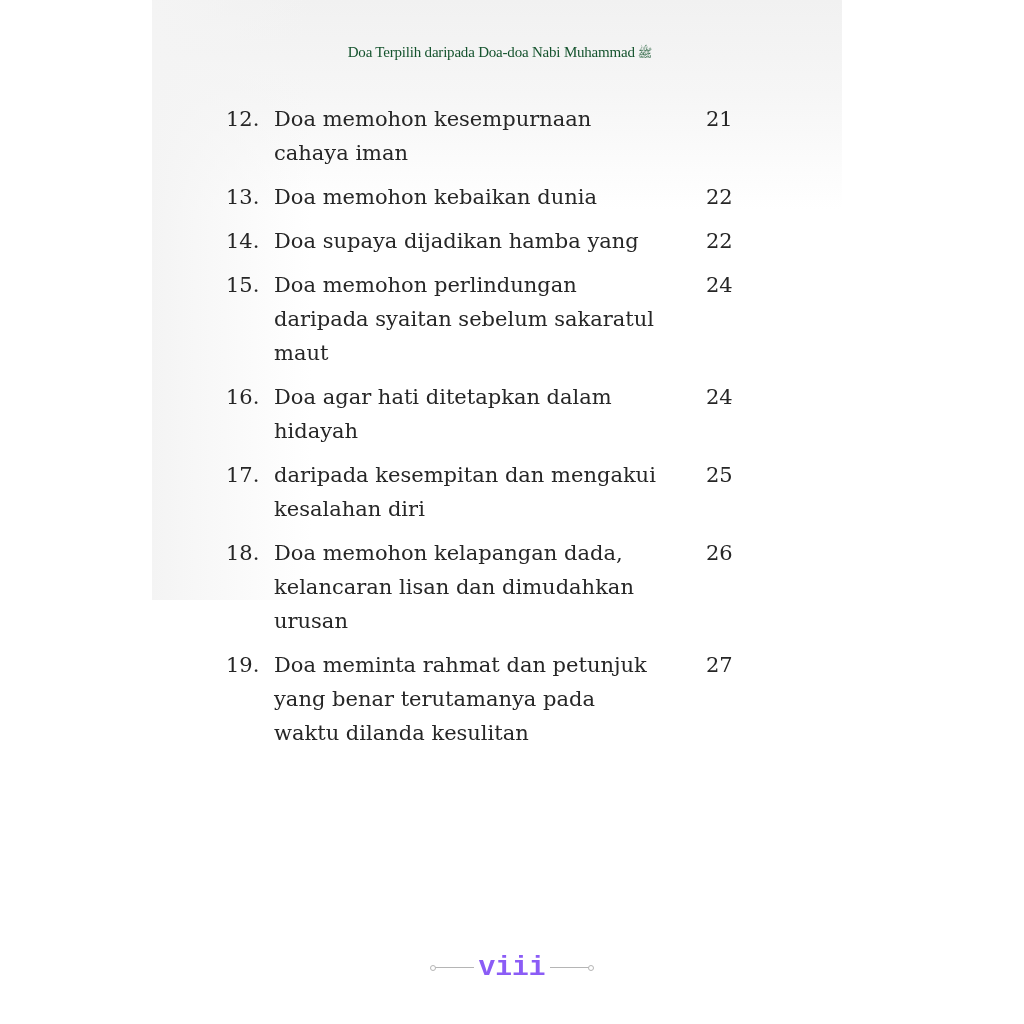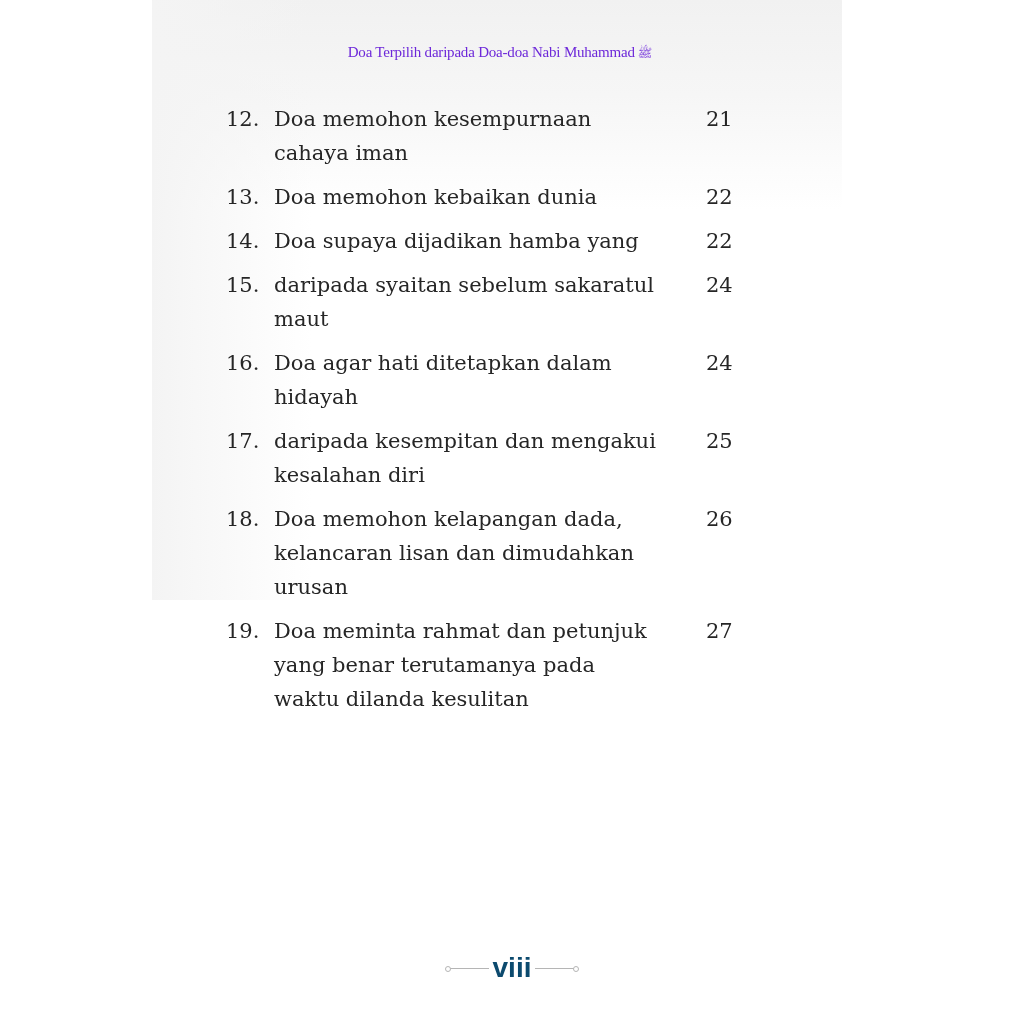--- a/index.html
+++ b/index.html
@@ -22,7 +22,7 @@
       position: absolute; top: 44px; left: 300px; width: 400px;
       text-align: center;
       font-family: "Liberation Serif", serif;
-      font-size: 15px; color: #6d28d9; letter-spacing: -0.2px;
+      font-size: 15px; color: #14532d; letter-spacing: -0.2px;
     }
     .running-header .emblem { font-size: 12px; margin-left: 3px; }
     .toc {

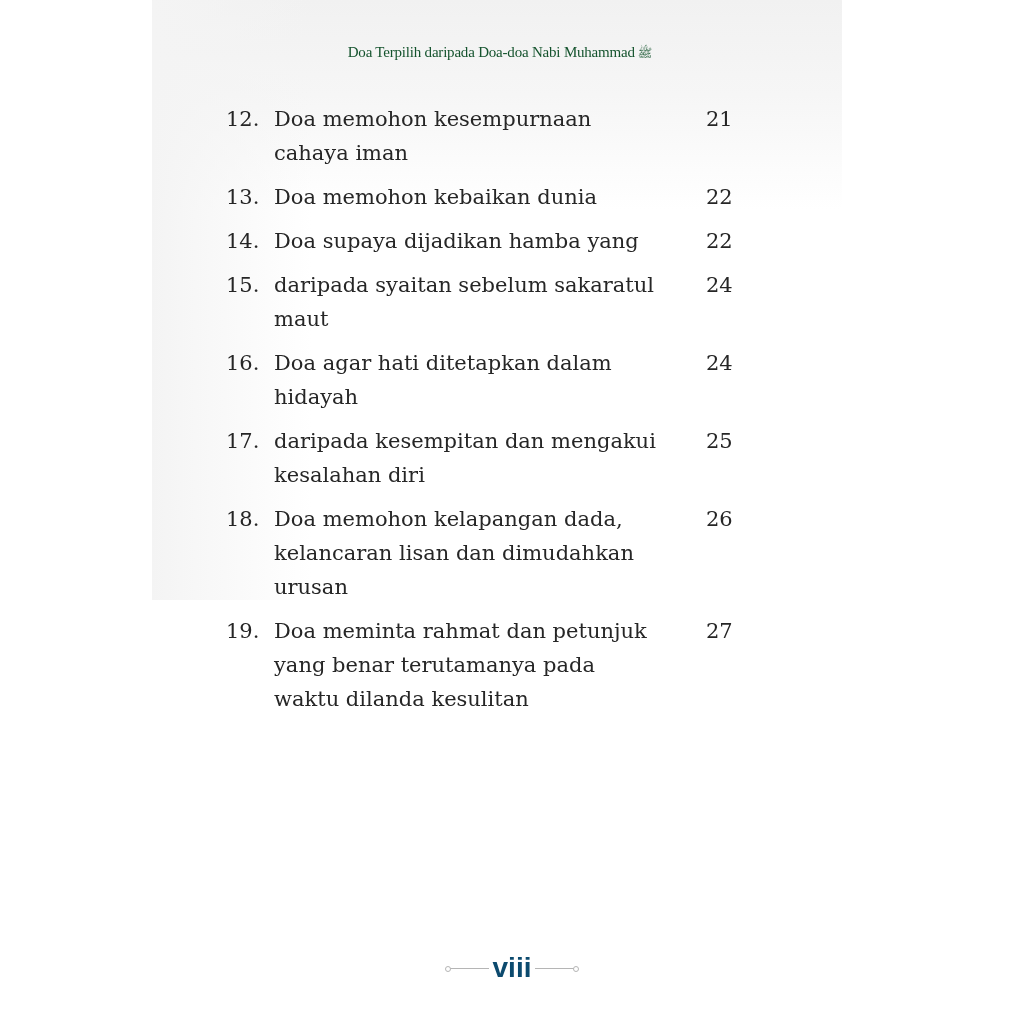--- a/index.html
+++ b/index.html
@@ -91,6 +91,7 @@
   <div class="toc-entry">
     <span class="toc-num">15.</span>
     <span class="toc-title">
+      <span>Doa memohon perlindungan</span>
       <span>daripada syaitan sebelum sakaratul</span>
       <span>maut</span>
     </span>

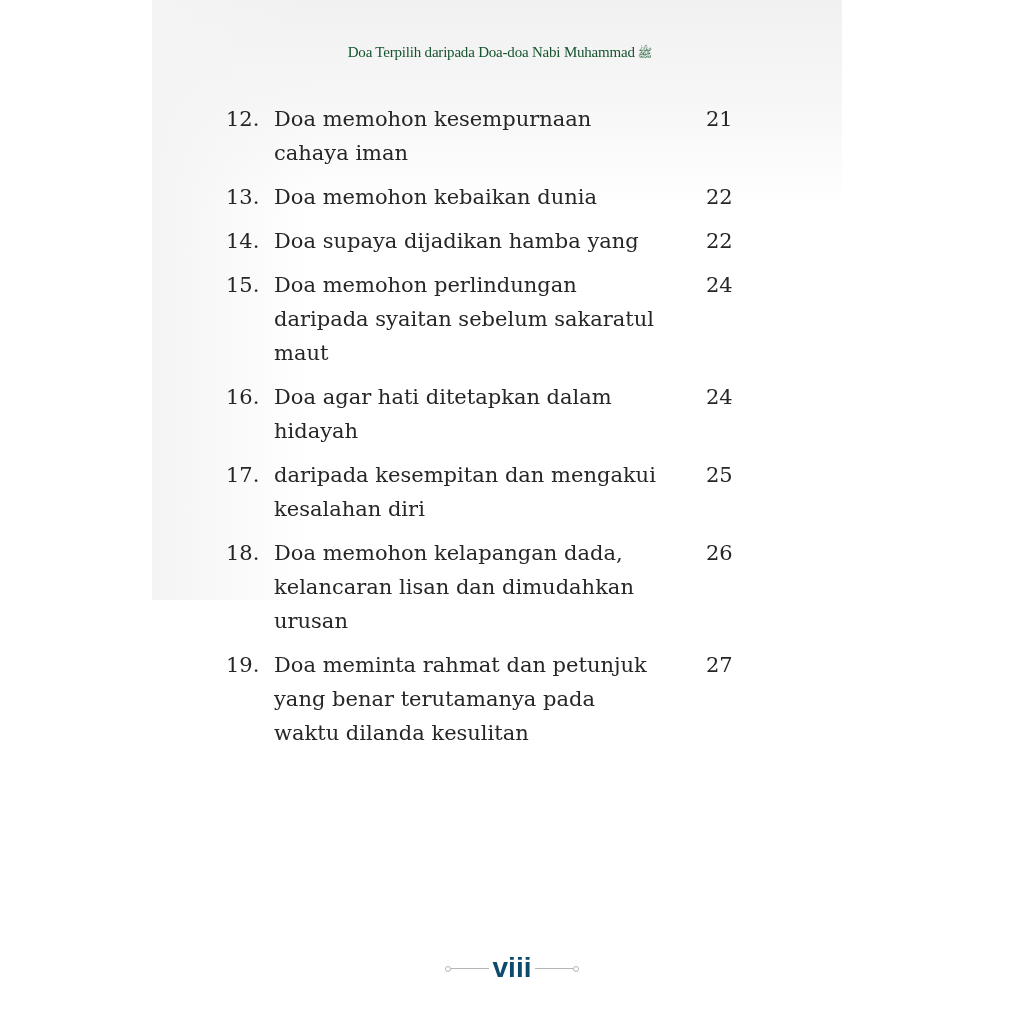--- a/index.html
+++ b/index.html
@@ -52,8 +52,8 @@
     .folio .rule.left::after { left: -4px; }
     .folio .rule.right::after { right: -4px; }
     .folio .num {
-      font-family: Liberation Sans, sans-serif; font-weight: bold;
-      font-size: 28px; color: #0c4a6e; padding: 0 4px;
+      font-family: Liberation Mono, monospace; font-weight: bold;
+      font-size: 28px; color: #8b5cf6; padding: 0 4px;
     }
   </style>
 </head>

